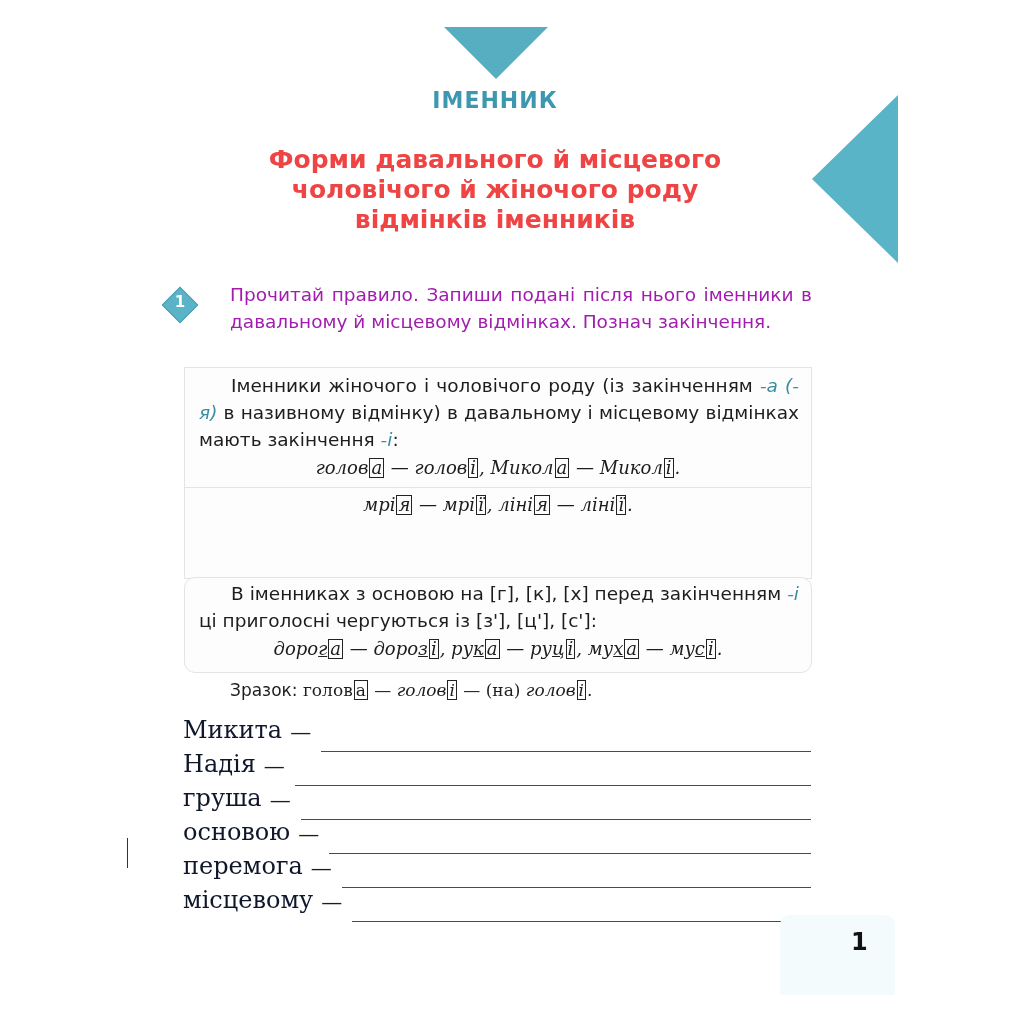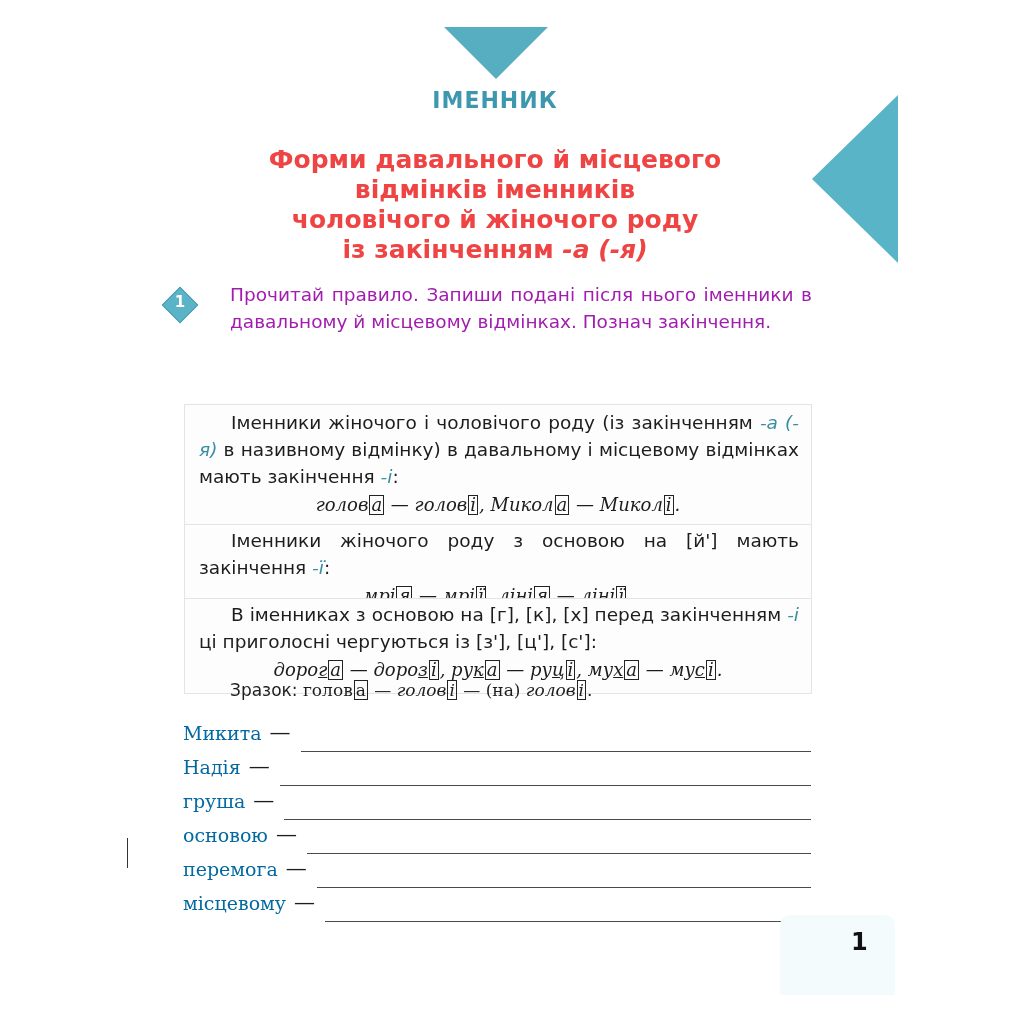--- a/index.html
+++ b/index.html
@@ -219,8 +219,8 @@
 
   <div class="heading-main">
     <span class="line">Форми давального й місцевого</span>
+    <span class="line">чоловічого й жіночого роду</span>
     <span class="line">відмінків іменників</span>
-    <span class="line">чоловічого й жіночого роду</span>
     <span class="line"><span>із закінченням</span> <span class="it">-а (-я)</span></span>
   </div>
 

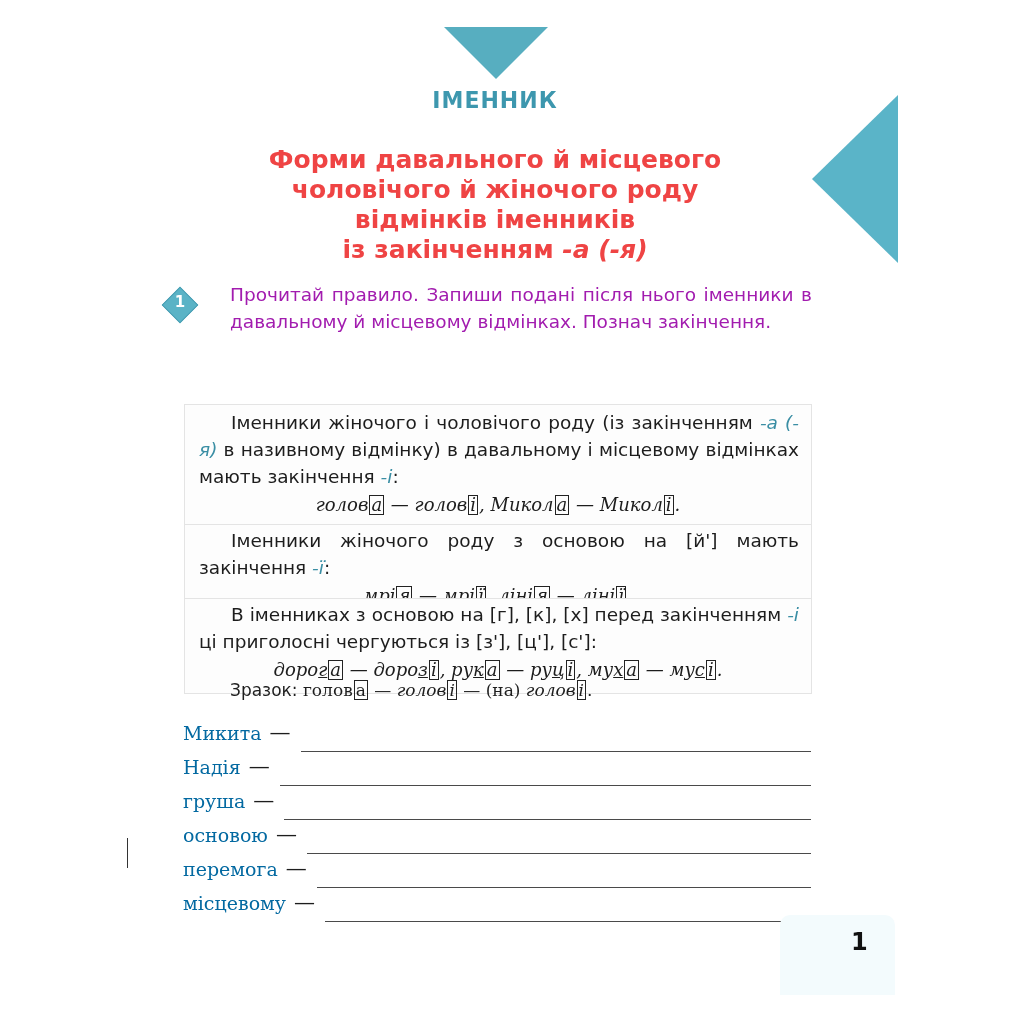--- a/index.html
+++ b/index.html
@@ -221,7 +221,6 @@
     <span class="line">Форми давального й місцевого</span>
     <span class="line">чоловічого й жіночого роду</span>
     <span class="line">відмінків іменників</span>
-    <span class="line"><span>із закінченням</span> <span class="it">-а (-я)</span></span>
   </div>
 
   <div class="task-badge">

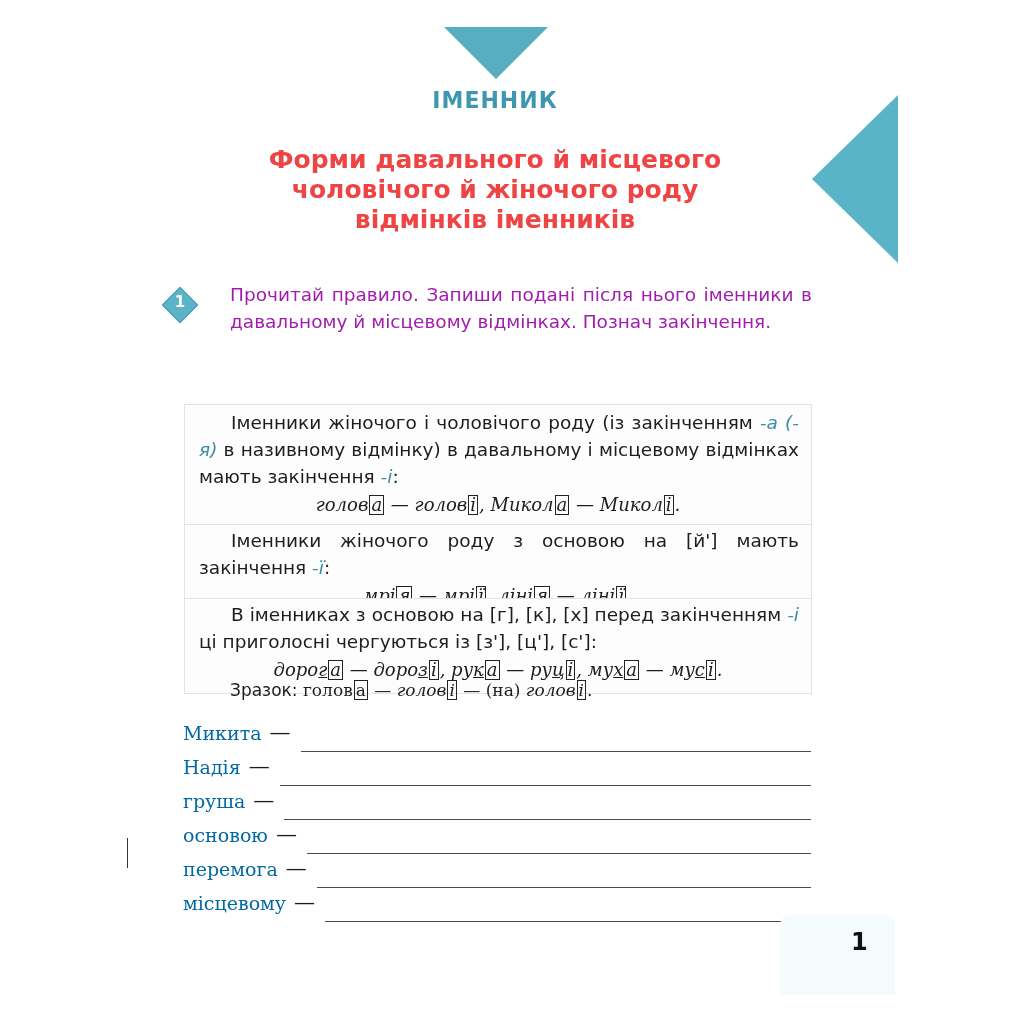--- a/index.html
+++ b/index.html
@@ -108,7 +108,6 @@
     font-size: 18.5px;
     line-height: 27px;
     color: #1d1d1d;
-    margin-top: 37px;
   }
   .rule-box p {
     margin: 0;

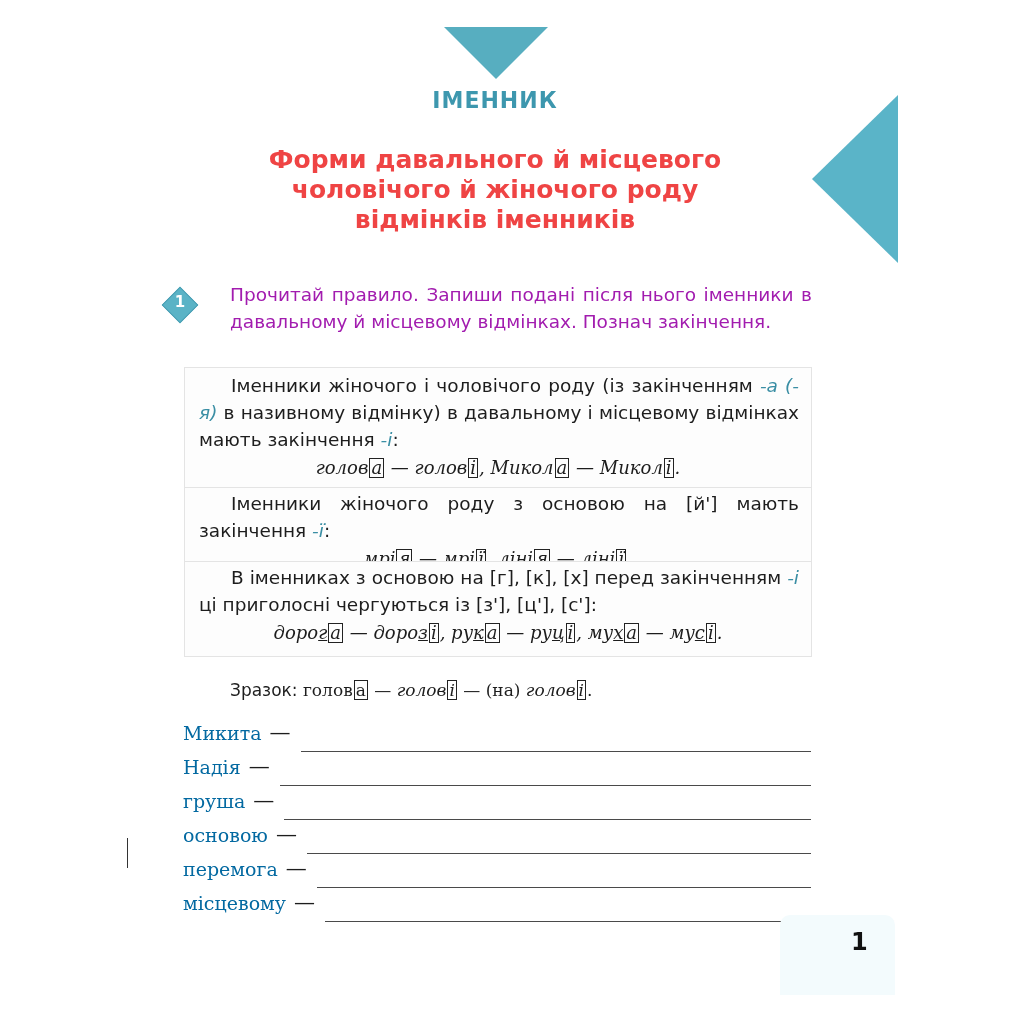--- a/index.html
+++ b/index.html
@@ -238,8 +238,6 @@
   </div>
 
   <div class="rule-box rule-2">
-    <p><span>Іменники жіночого роду з основою на [й'] мають закінчення</span>
-      <span class="teal">-ї</span>:</p>
     <span class="ex"><span>мрі</span><span class="box">я</span><span> — </span><span>мрі</span><span class="box">ї</span><span>, </span><span>ліні</span><span class="box">я</span><span> — </span><span>ліні</span><span class="box">ї</span><span>.</span></span>
   </div>
 

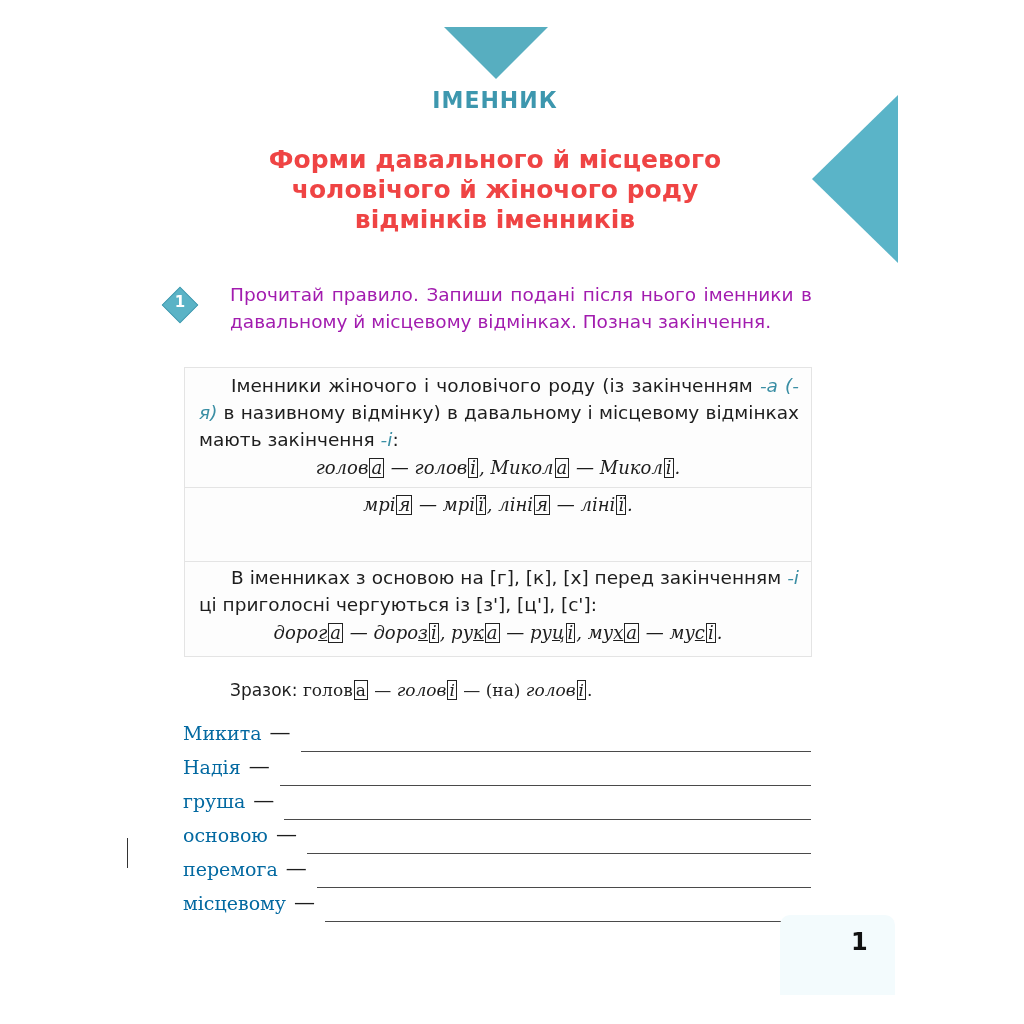--- a/index.html
+++ b/index.html
@@ -117,7 +117,7 @@
   }
   .rule-1 { top: 367px; height: 118px; padding-top: 4px; }
   .rule-2 { top: 487px; height: 88px; padding-top: 2px; }
-  .rule-3 { top: 561px; height: 92px; padding-top: 2px; }
+  .rule-3 { top: 577px; height: 92px; padding-top: 2px; border-radius: 11px; }
 
   .teal { color: #3a8ea4; font-style: italic; font-family: "DejaVu Sans", sans-serif; }
   .ex {

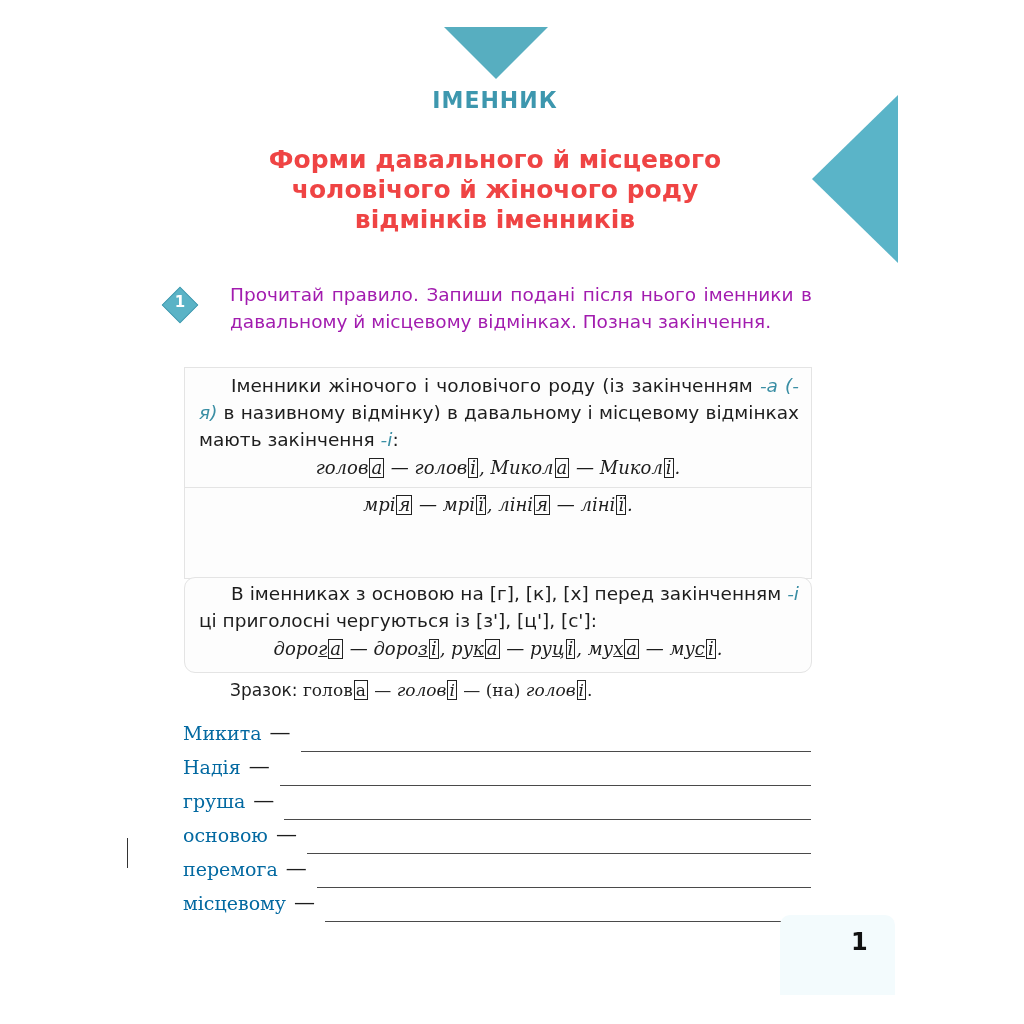--- a/index.html
+++ b/index.html
@@ -159,8 +159,8 @@
   }
   .exercise-row .word {
     font-family: "DejaVu Serif", serif;
-    font-size: 19px;
-    color: #0369a1;
+    font-size: 24px;
+    color: #0f172a;
     white-space: nowrap;
     padding-bottom: 2px;
   }

